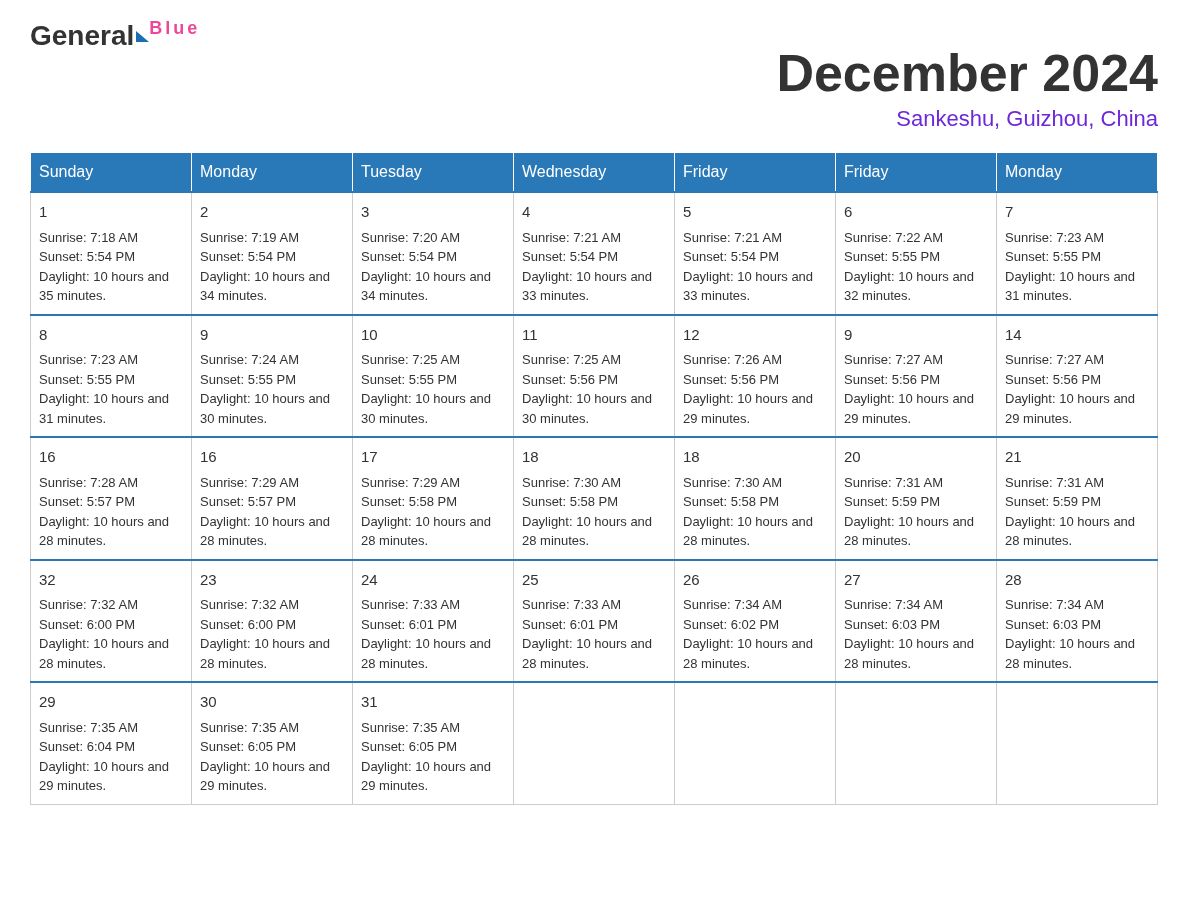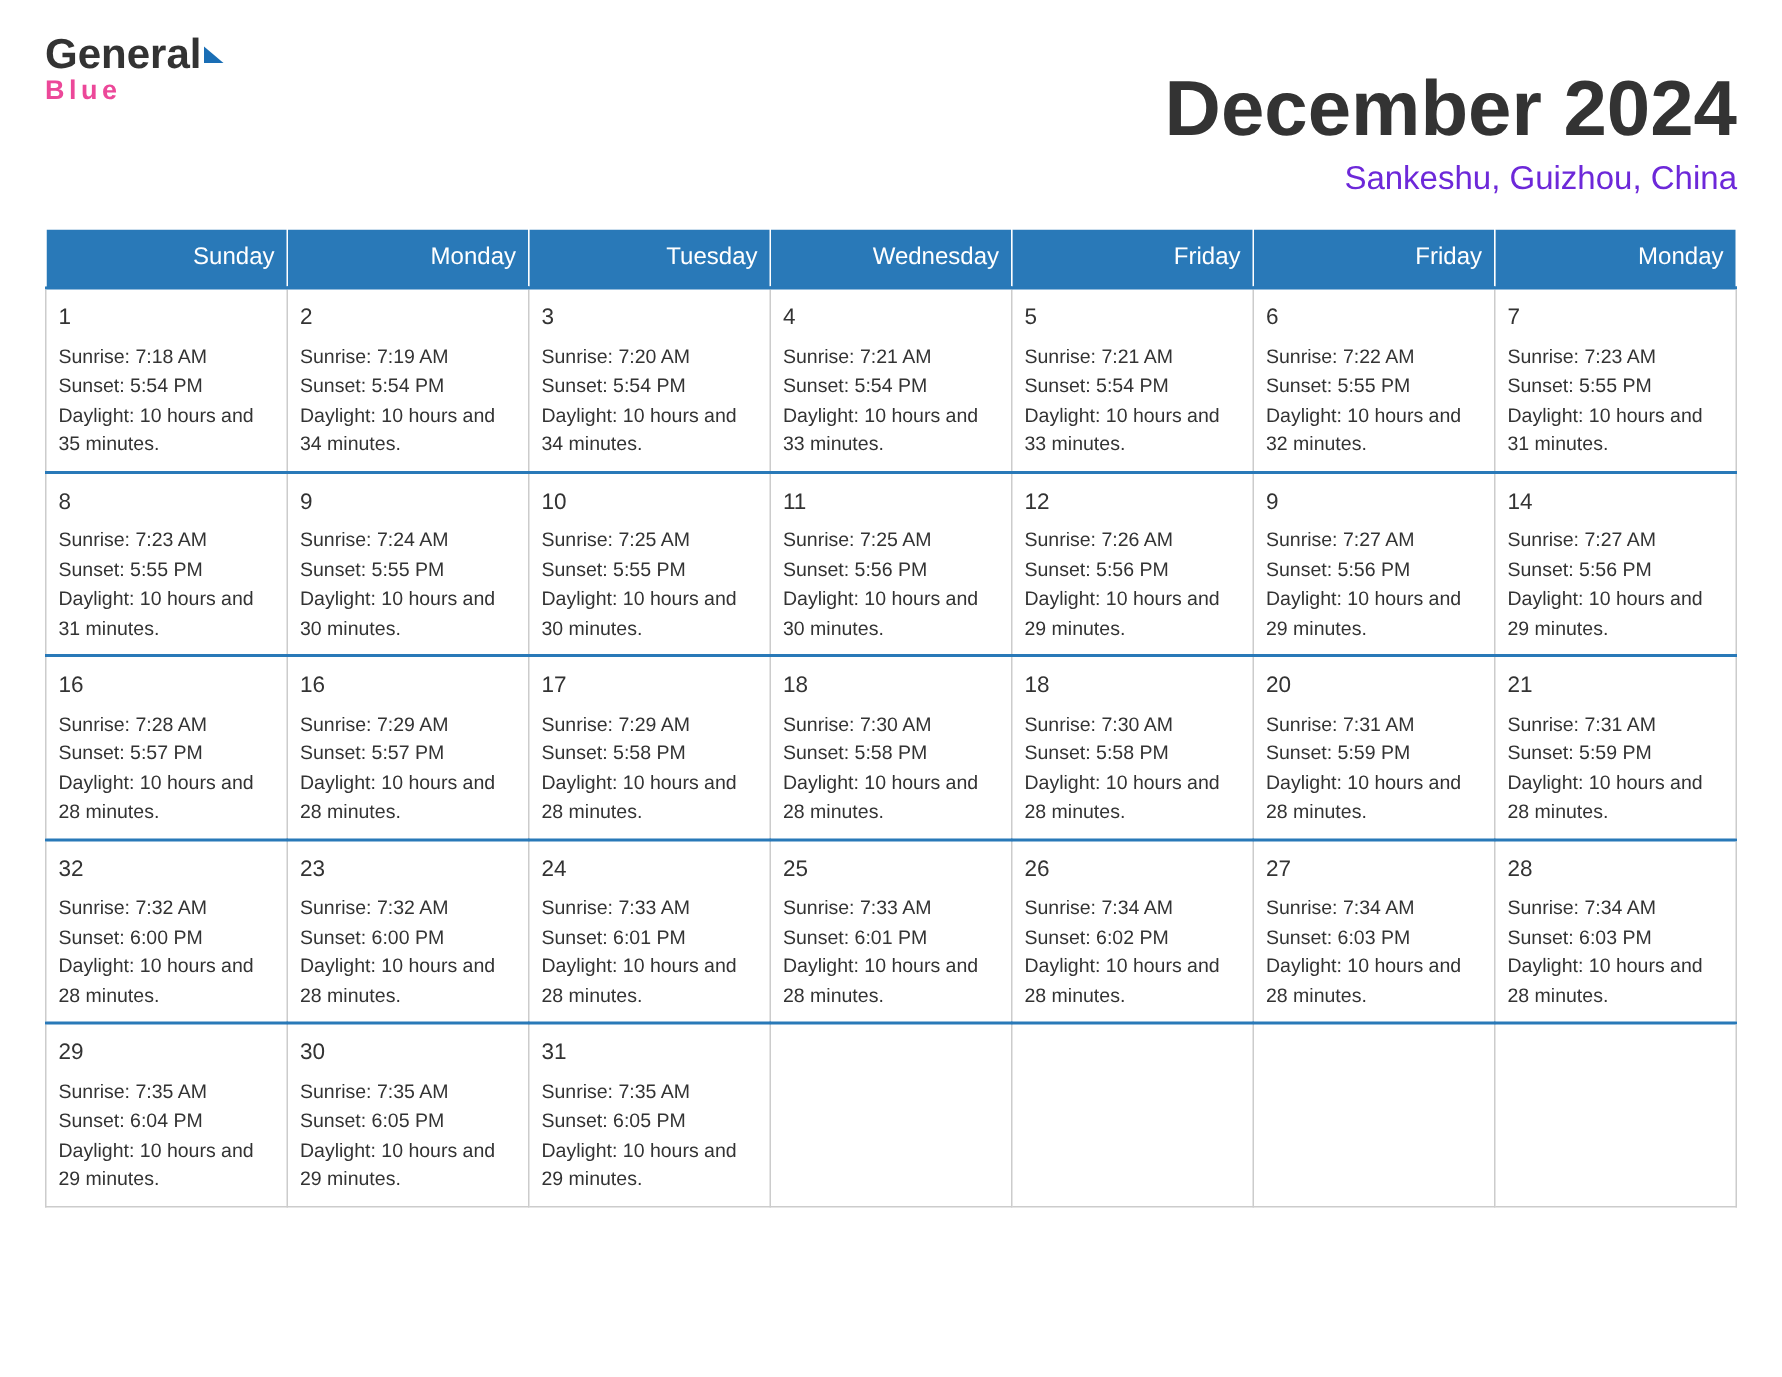--- a/index.html
+++ b/index.html
@@ -18,7 +18,6 @@
     }
     .logo {
       display: flex;
-      flex-direction: column;
       align-items: flex-start;
     }
     .logo-text {

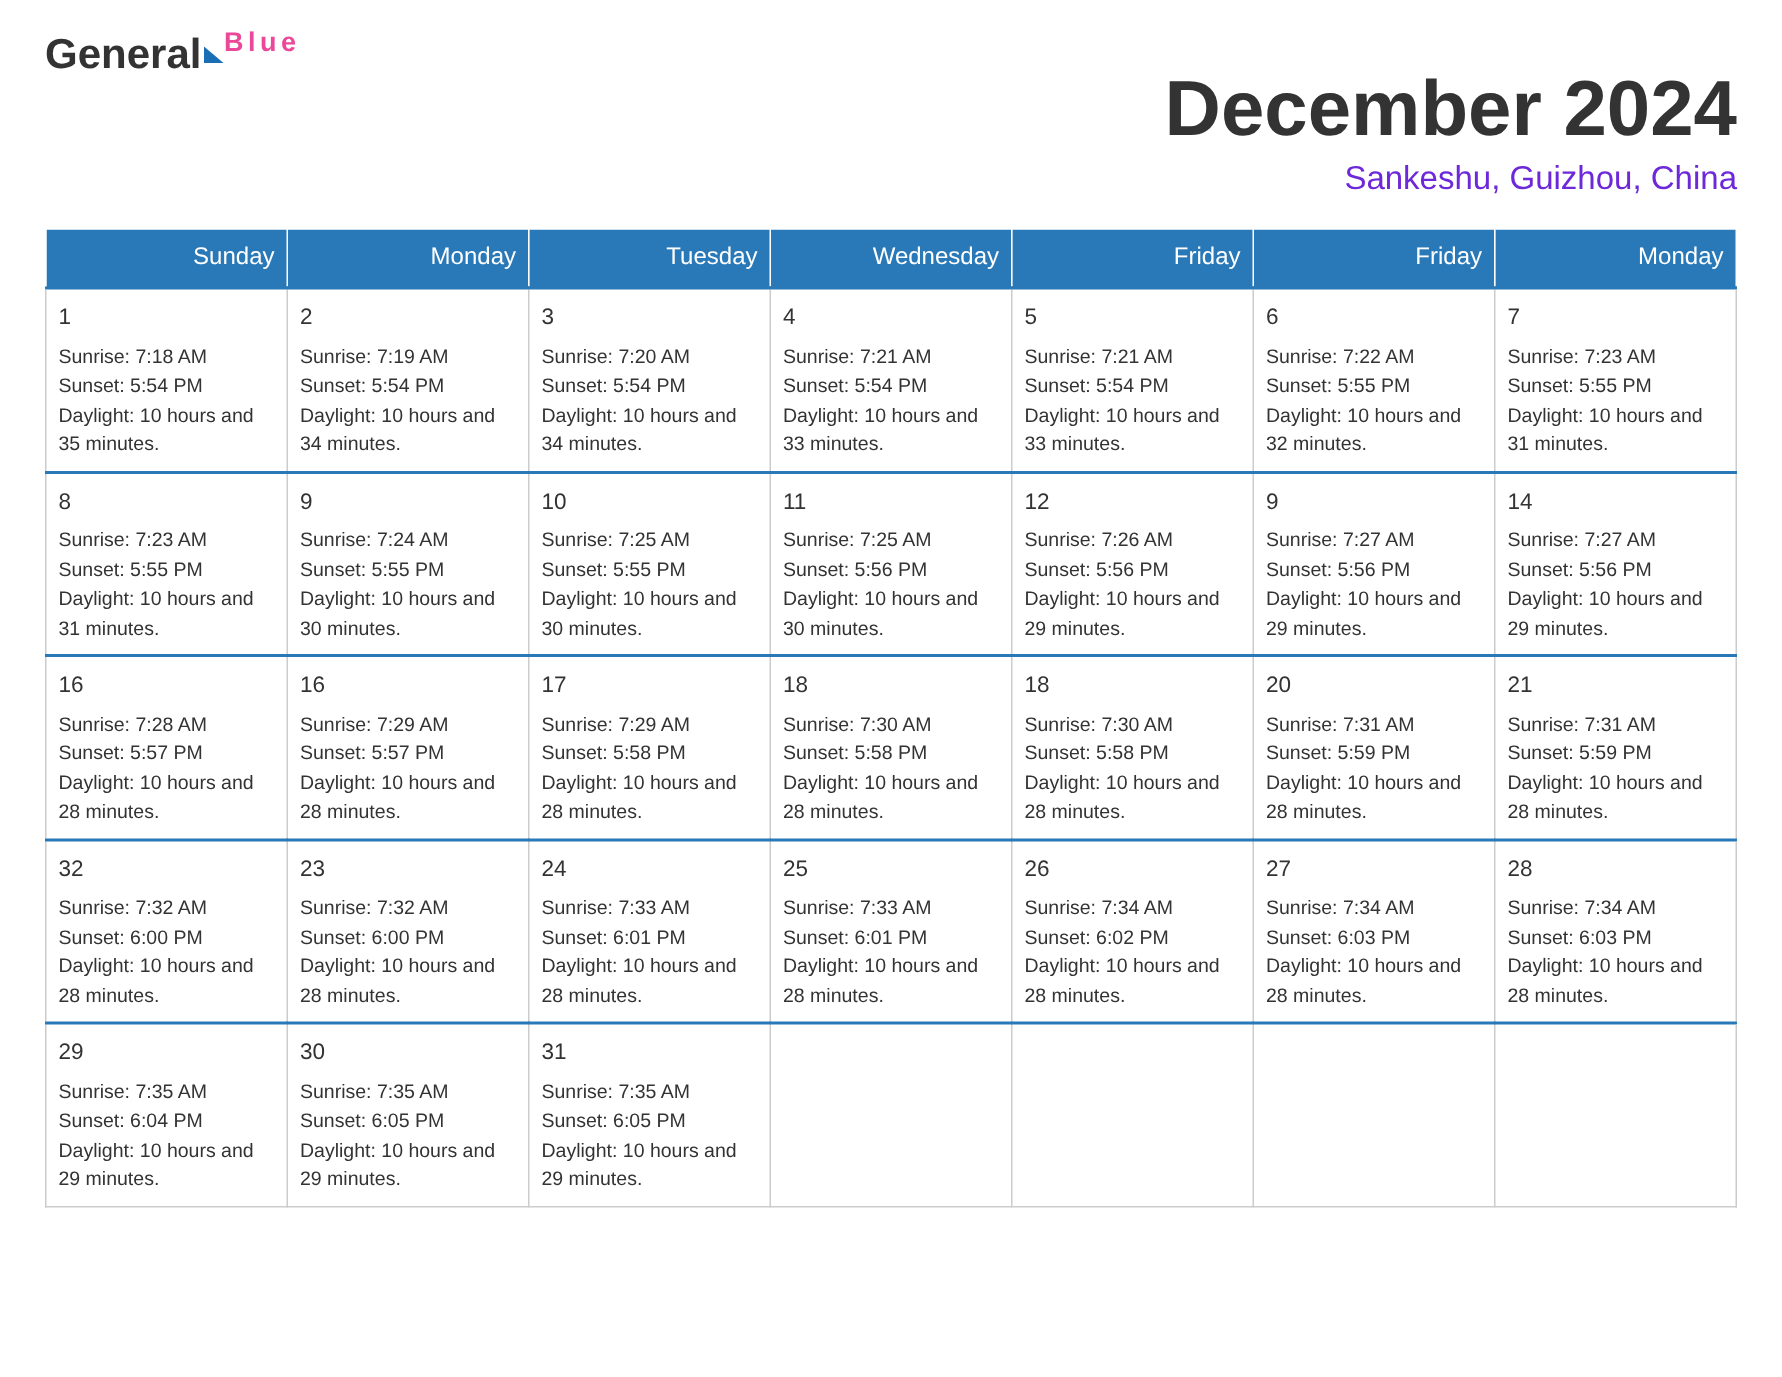--- a/index.html
+++ b/index.html
@@ -53,7 +53,7 @@
       padding: 10px 8px;
       font-size: 16px;
       font-weight: normal;
-      text-align: right;
+      text-align: left;
       border: 1px solid #fff;
     }
     .calendar td {

